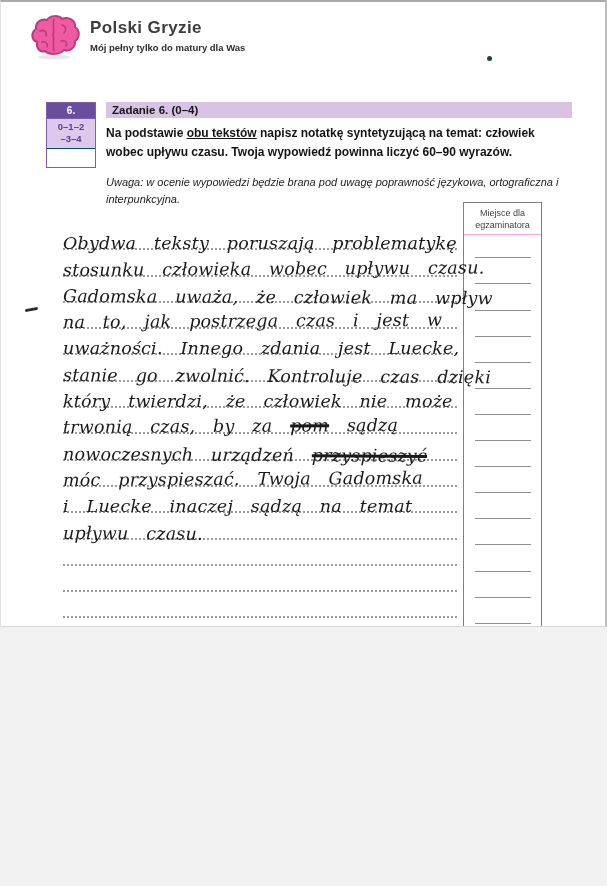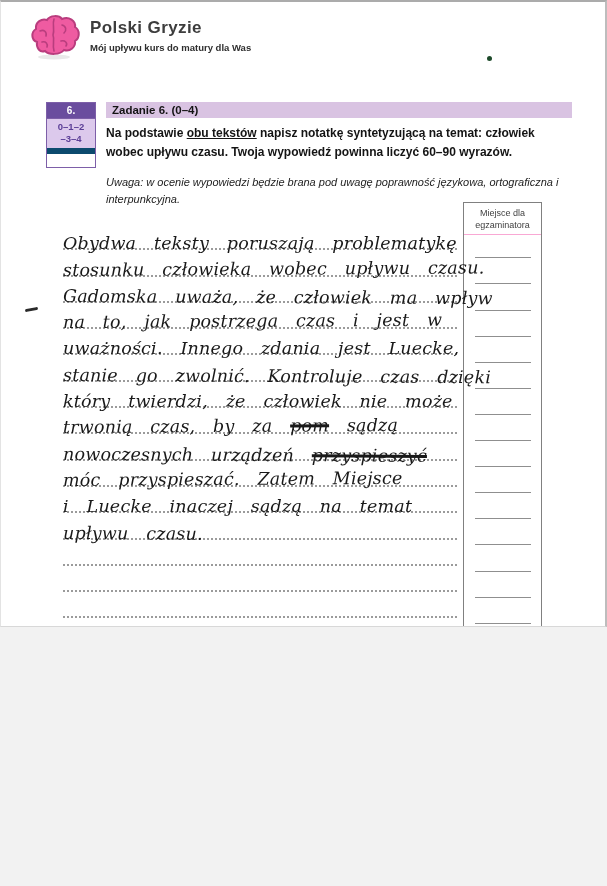--- a/index.html
+++ b/index.html
@@ -85,7 +85,7 @@
     </span>
     <div class="brand-text">
       <div class="brand-title">Polski Gryzie</div>
-      <div class="brand-sub">Mój upływu kurs do matury dla Was</div>
+      <div class="brand-sub">Mój pełny tylko do matury dla Was</div>
     </div>
   </div>
 

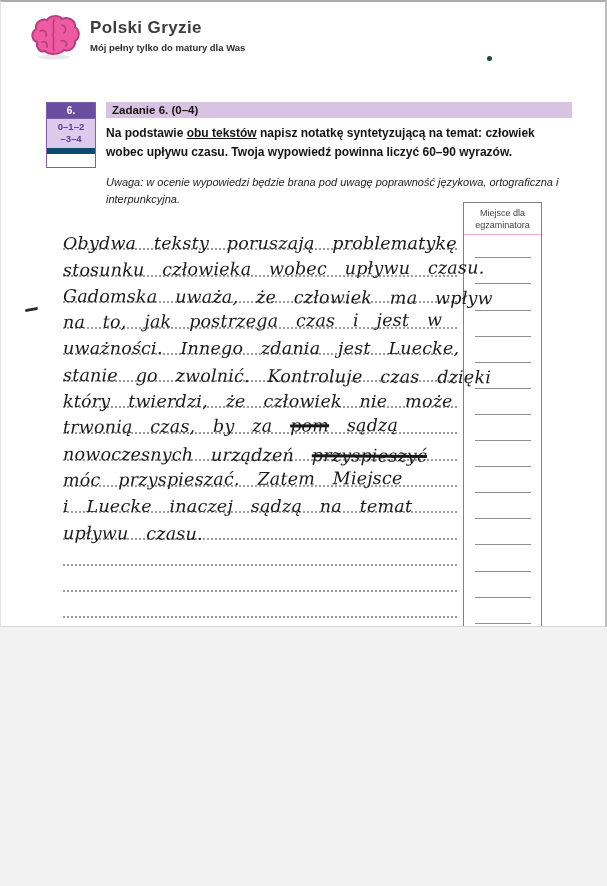--- a/index.html
+++ b/index.html
@@ -23,7 +23,7 @@
   .mb-num{height:15px; line-height:15px; text-align:center; font-size:10px; font-weight:bold;
     color:#fff; border-bottom:1px solid #7d5fa8;}
   .mb-pts{text-align:center; font-size:9.5px; font-weight:bold; line-height:12px;
-    padding:2px 0 3px; border-bottom:6px solid #0c4a6e;}
+    padding:2px 0 3px; border-bottom:1px solid #0c4a6e;}
   .task-content{position:absolute; left:105px; top:100px; width:466px;}
   .task-header{font-size:11.5px; font-weight:bold; color:#141414; padding:2px 6px 2px;}
   .task-body{font-size:12px; font-weight:bold; color:#141414; margin-top:6px; line-height:1.55;}

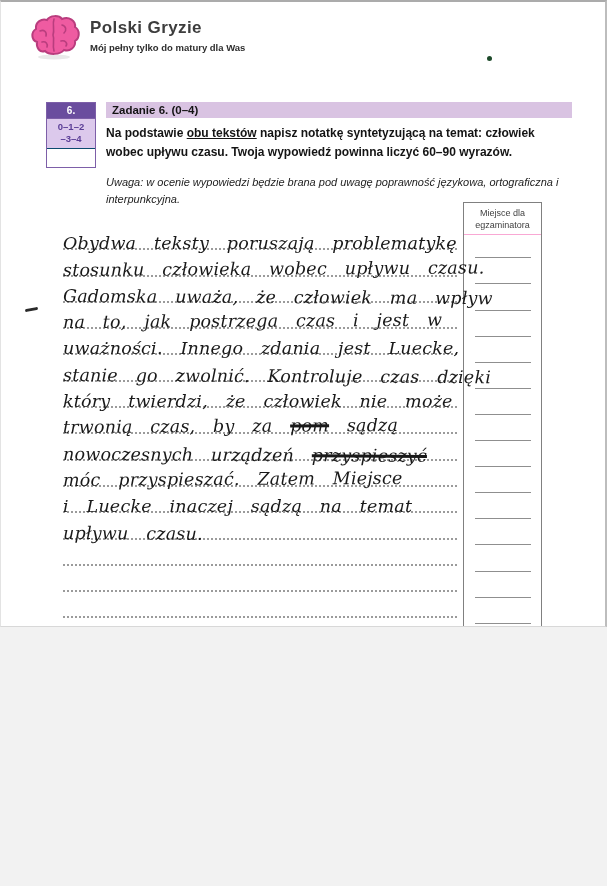--- a/index.html
+++ b/index.html
@@ -200,7 +200,7 @@
         <span class="hand"><span>nowoczesnych urządzeń </span><span class="strike">przyspieszyć</span></span>
       </div>
       <div class="ans-line">
-        <span class="hand"><span>móc przyspieszać. Zatem Miejsce</span></span>
+        <span class="hand"><span>móc przyspieszać. Twoja Gadomska</span></span>
       </div>
       <div class="ans-line">
         <span class="hand"><span>i Luecke inaczej sądzą na temat</span></span>

